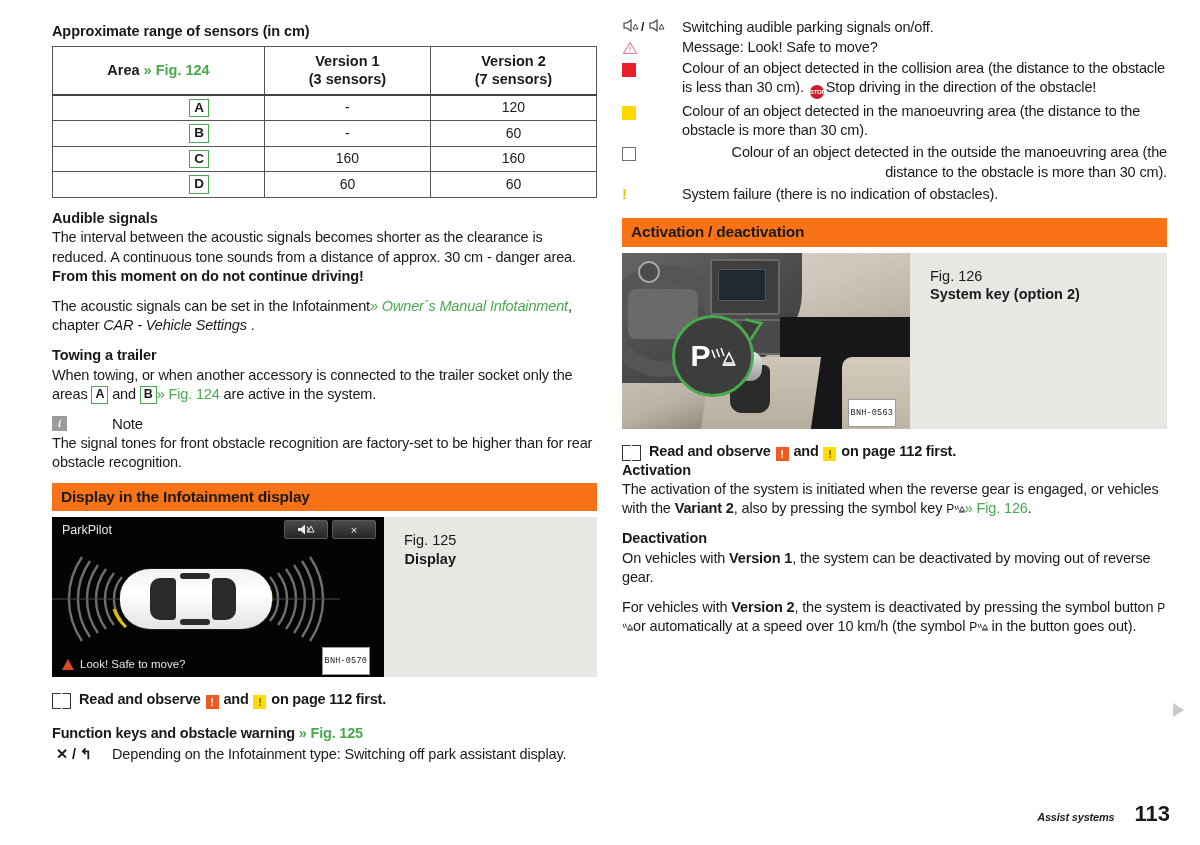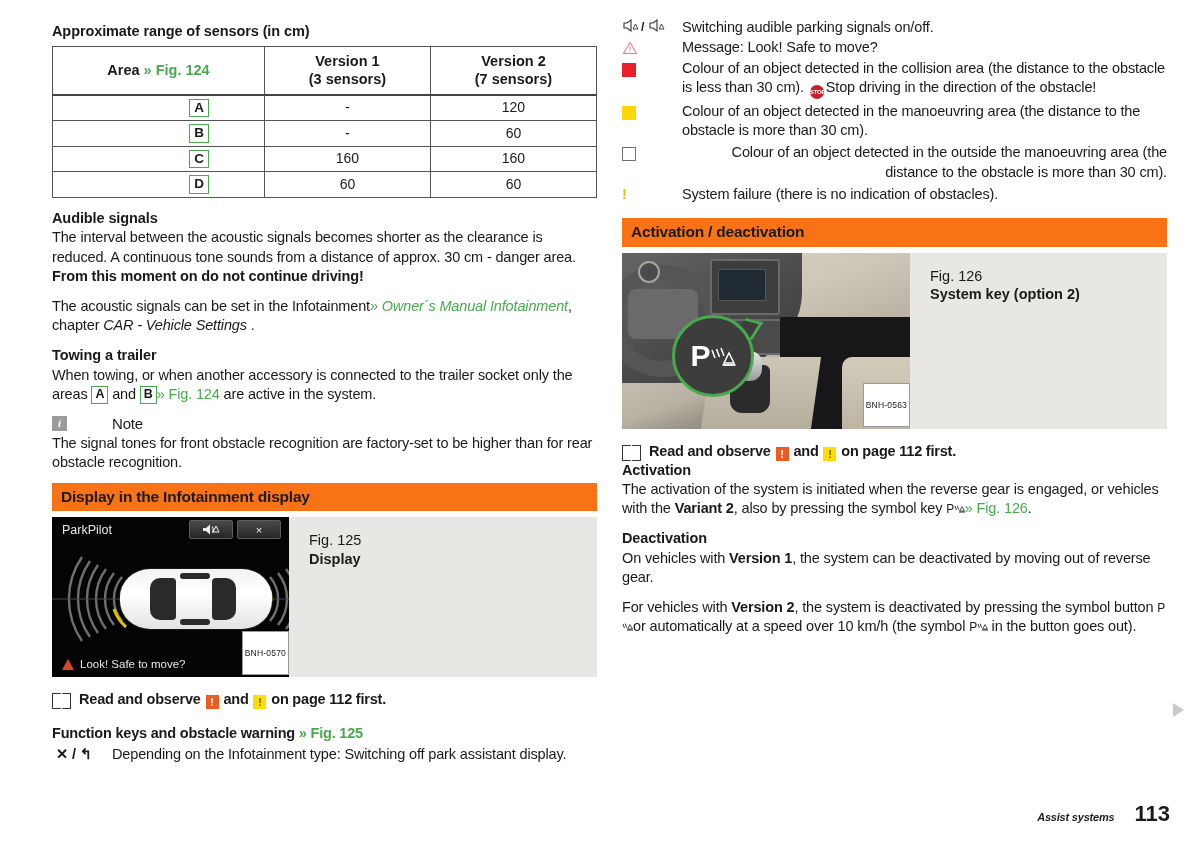--- a/index.html
+++ b/index.html
@@ -80,7 +80,7 @@
   .figimg { position:relative; flex:0 0 auto; }
   .figcap { padding:14px 0 0 20px; font-size:14.5px; line-height:1.3; }
   .figcap .fl1 { font-weight:normal; }
-  .figcap .fl2 { font-weight:bold; }
+  .figcap .fl2 { font-weight:bold;text-align:center; }
   .imgcode {
     position:absolute; right:0; bottom:2px;
     background:#fff; border:1px solid #999; color:#222;

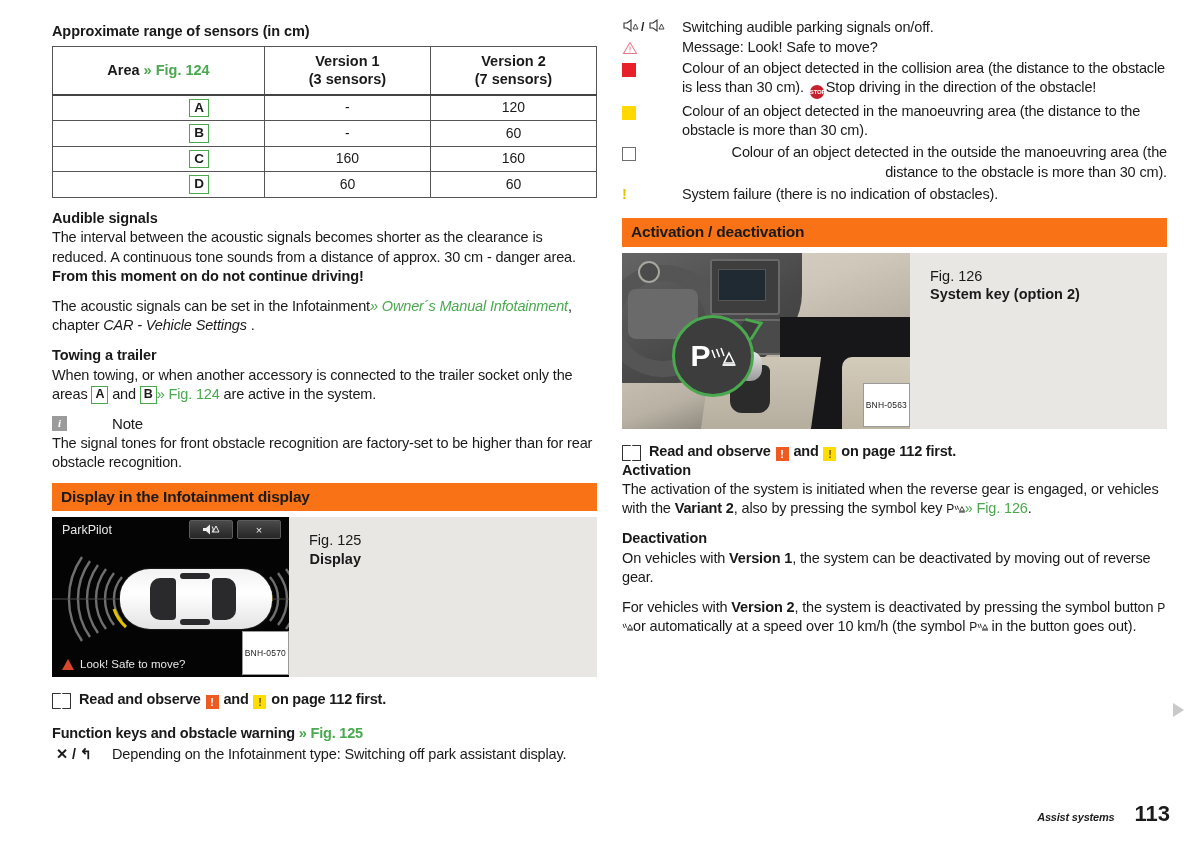--- a/index.html
+++ b/index.html
@@ -82,10 +82,10 @@
   .figcap .fl1 { font-weight:normal; }
   .figcap .fl2 { font-weight:bold;text-align:center; }
   .imgcode {
-    position:absolute; right:0; bottom:2px;
+    position:absolute; right:14px; bottom:2px;
     background:#fff; border:1px solid #999; color:#222;
-    font-size:8.5px; padding:16px 2px; letter-spacing:0.2px;
-    font-family:Liberation Sans, sans-serif;
+    font-size:8.5px; padding:8px 2px; letter-spacing:0.2px;
+    font-family:Liberation Mono, monospace;
   }
 
   

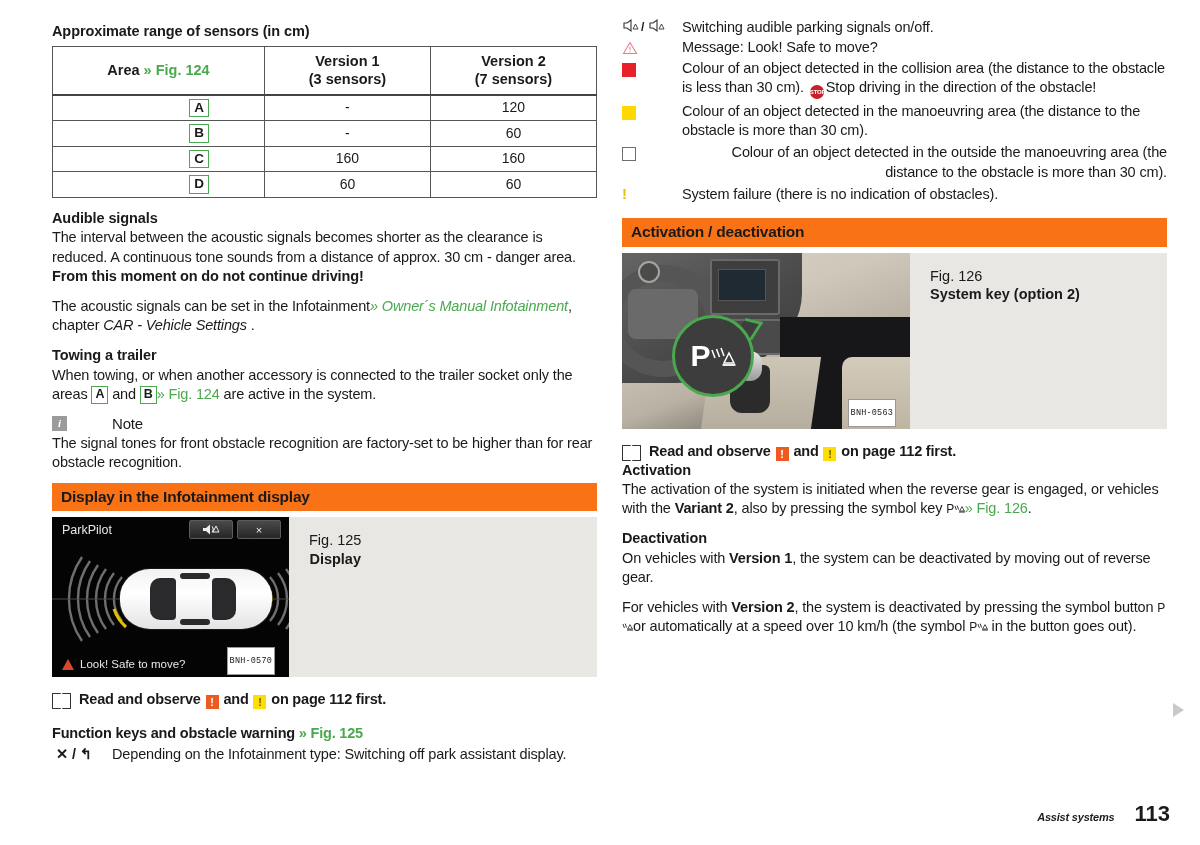--- a/index.html
+++ b/index.html
@@ -90,7 +90,7 @@
 
   
   .pp {
-    width:237px; height:160px; background:#040404; position:relative; overflow:hidden;
+    width:332px; height:160px; background:#040404; position:relative; overflow:hidden;
   }
   .pp-title { position:absolute; left:10px; top:6px; color:#e8e8e8; font-size:12.5px; }
   .pp-btn {

